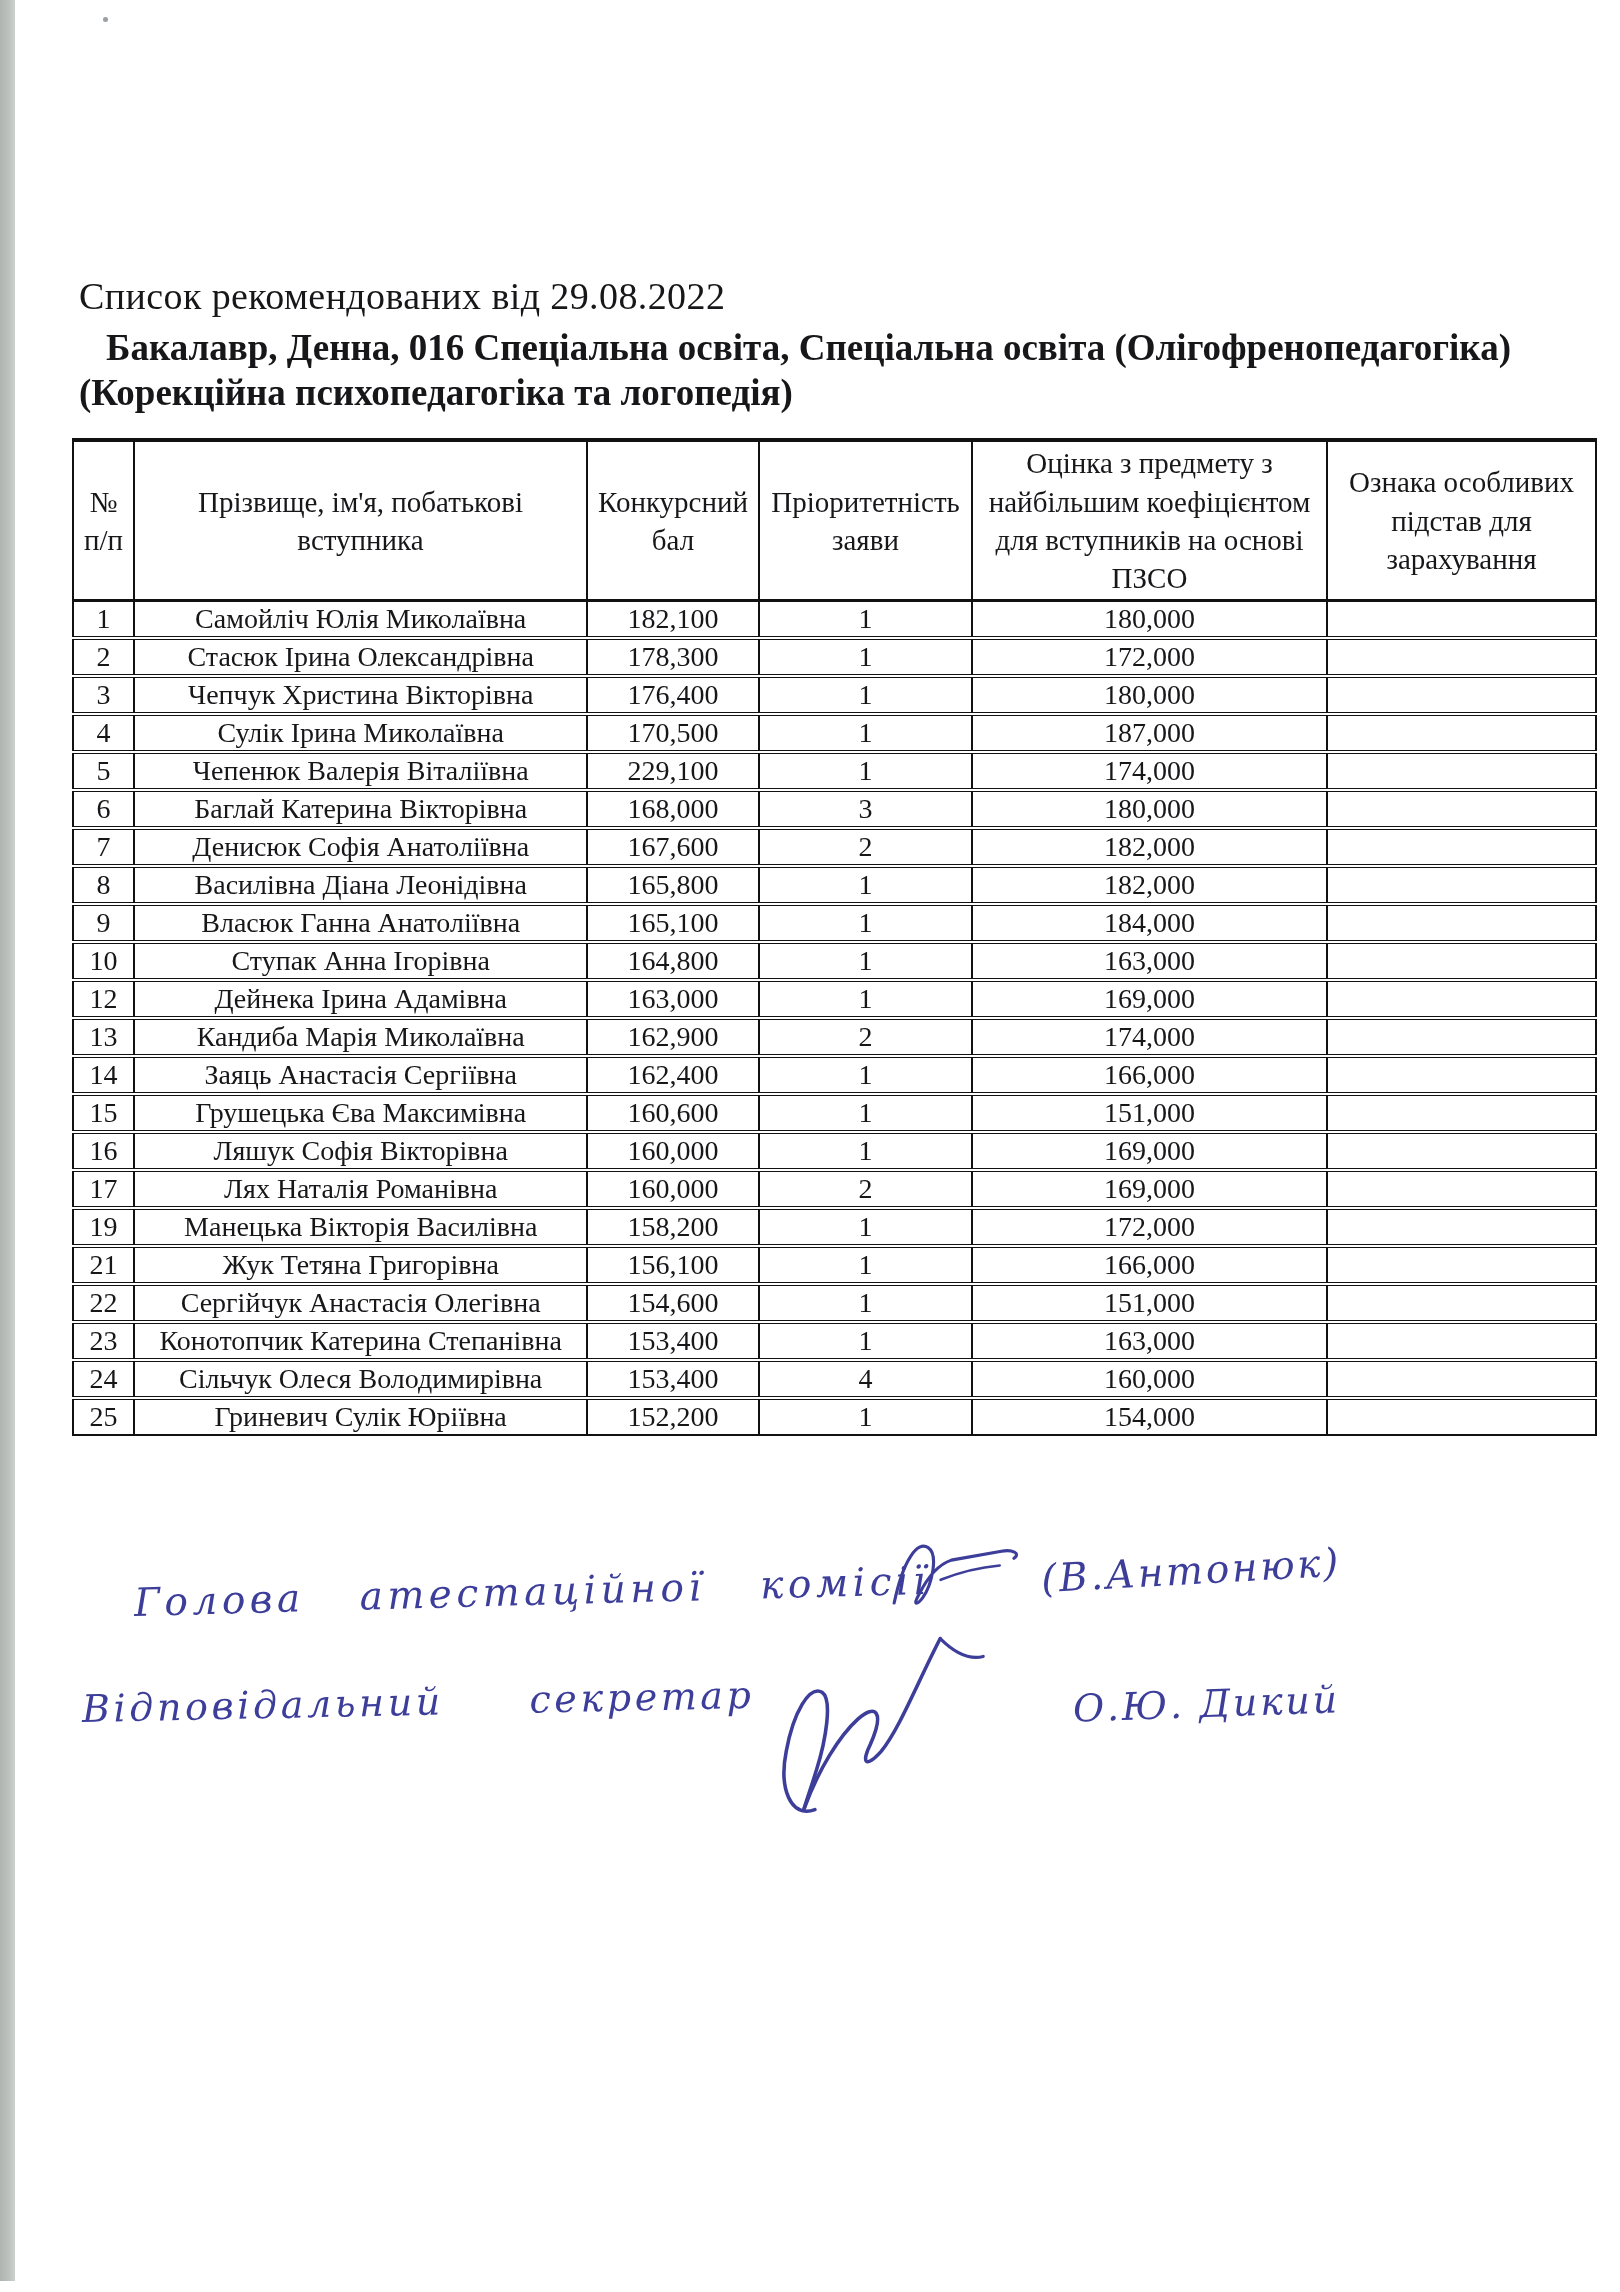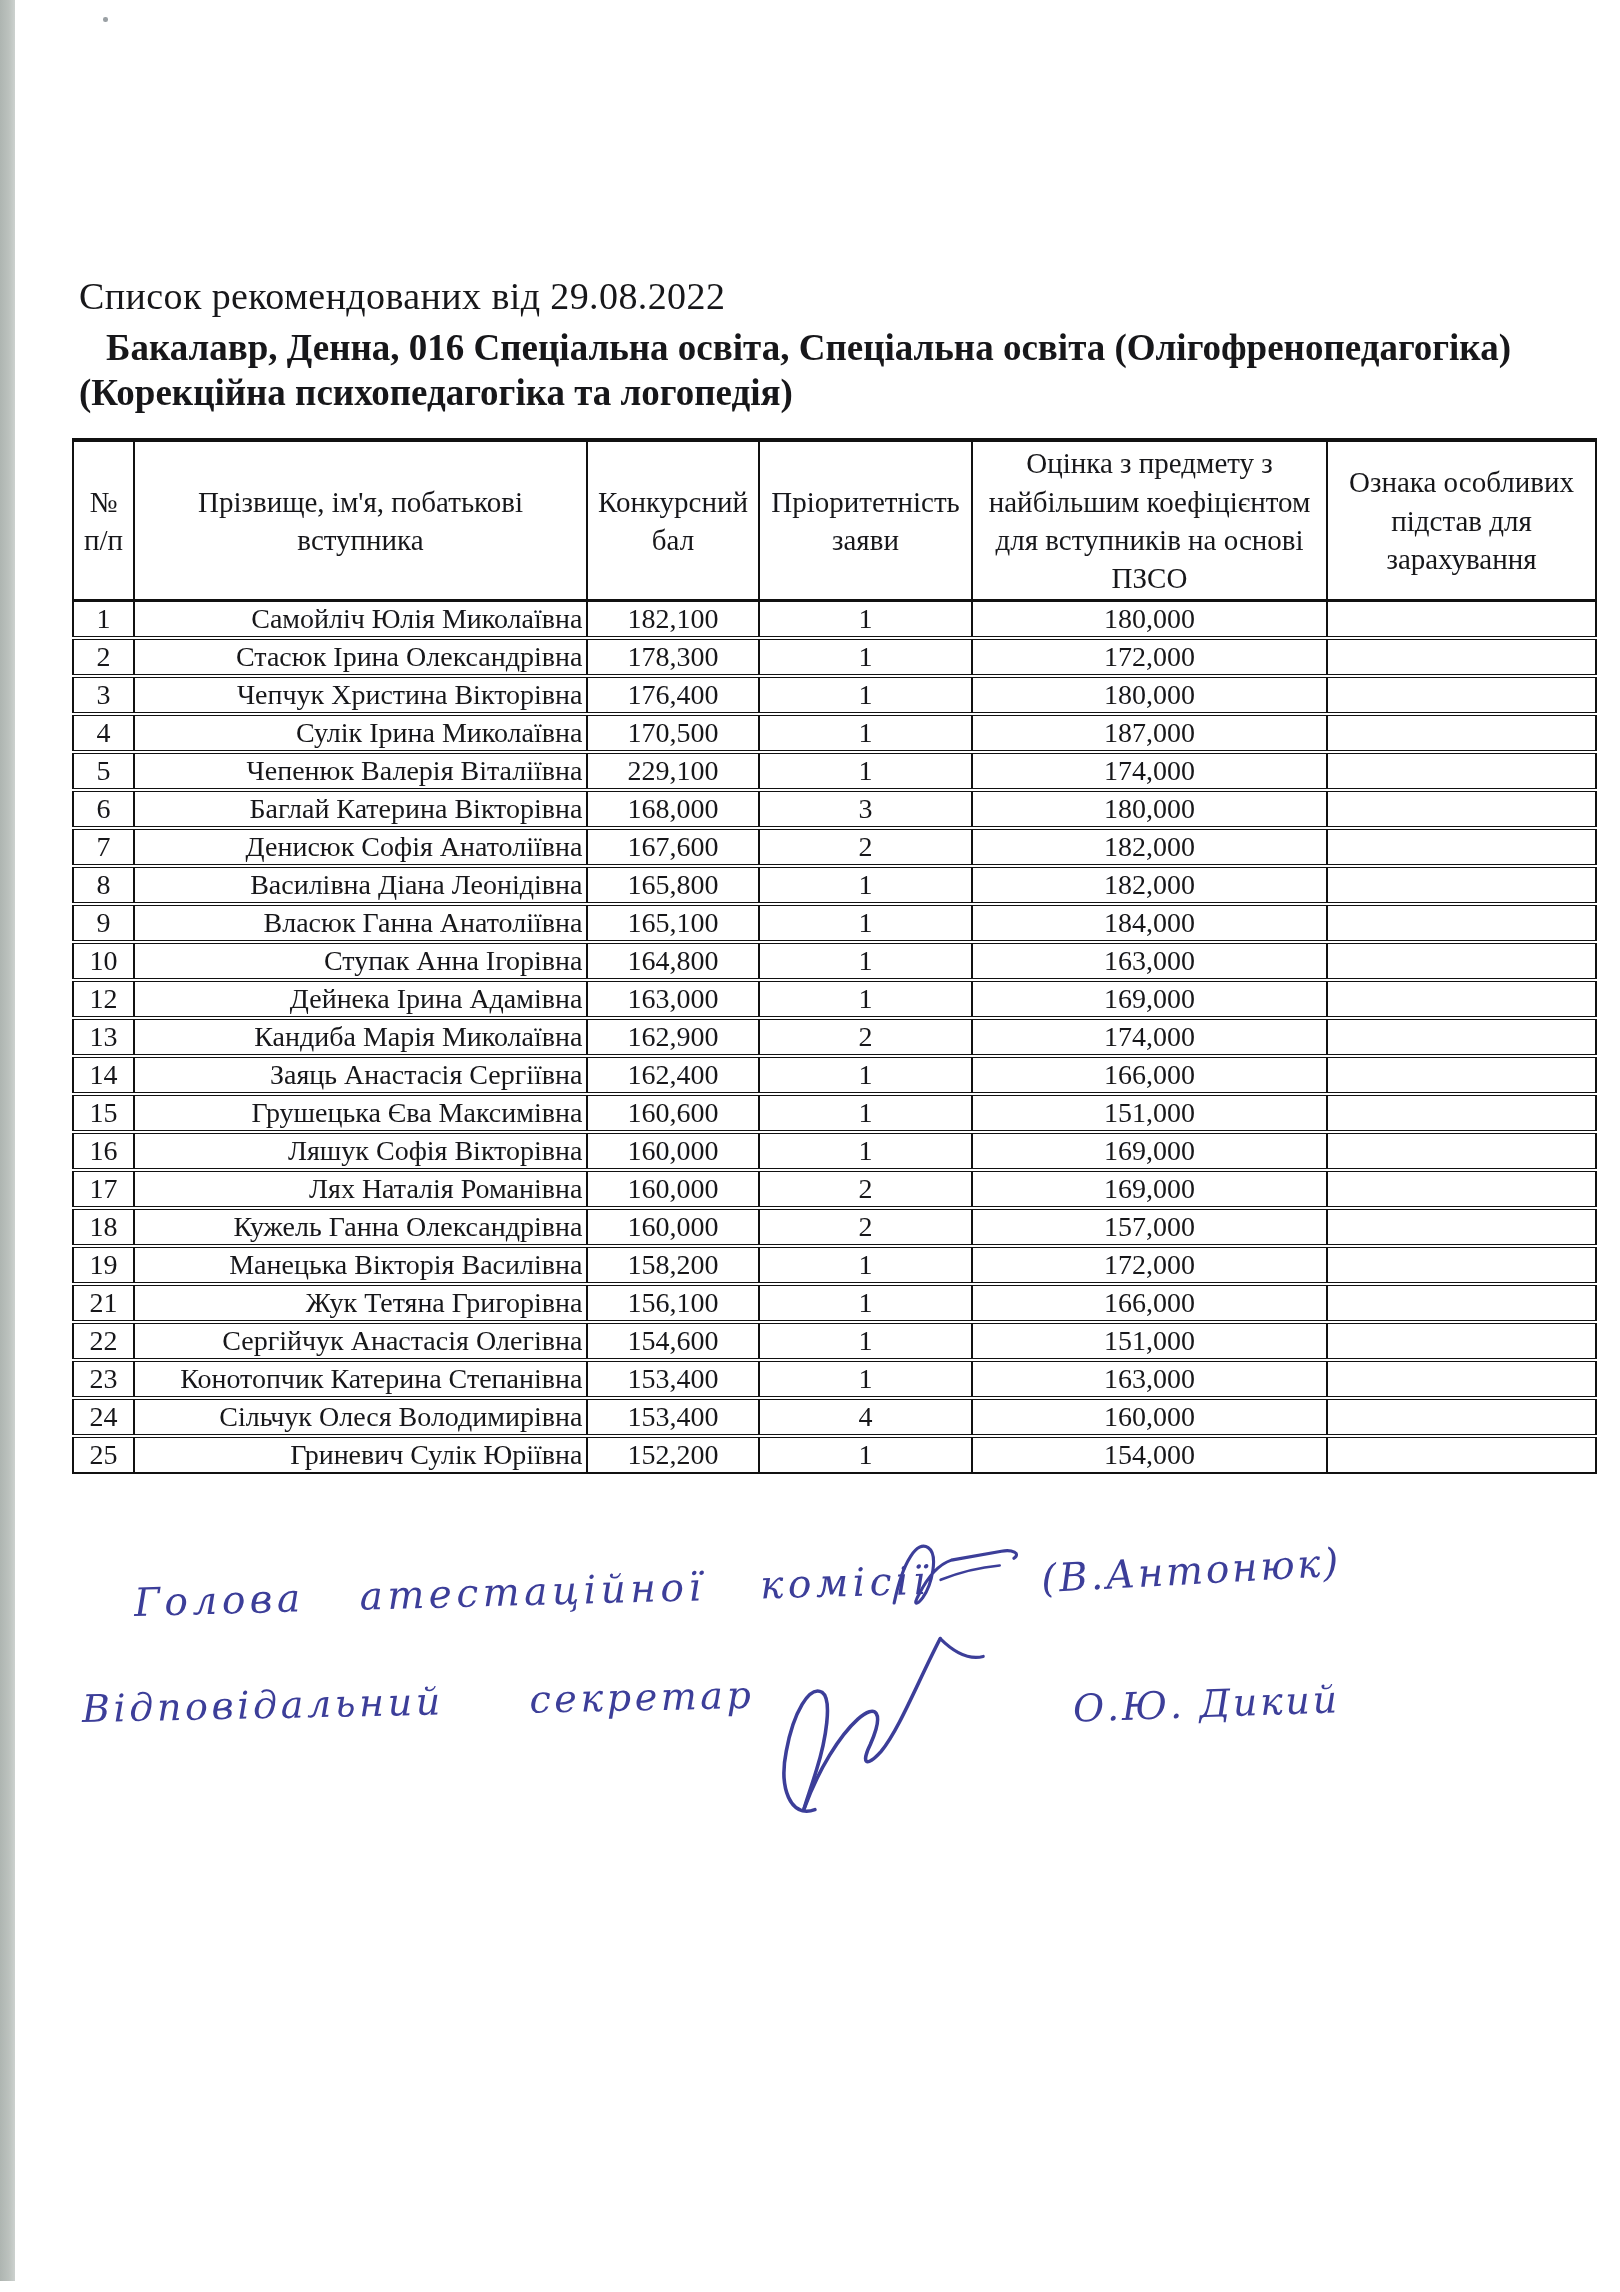--- a/index.html
+++ b/index.html
@@ -63,7 +63,7 @@
     white-space:nowrap;
     overflow:visible;
   }
-  table.rec-table td.cell-name { text-align:right; padding-left:4px; }
+  table.rec-table td.cell-name { text-align:center; padding-left:4px; }
   table.rec-table tr:last-child td { border-bottom:2.7px solid #111;margin-left:24px; }
 
   .hand {

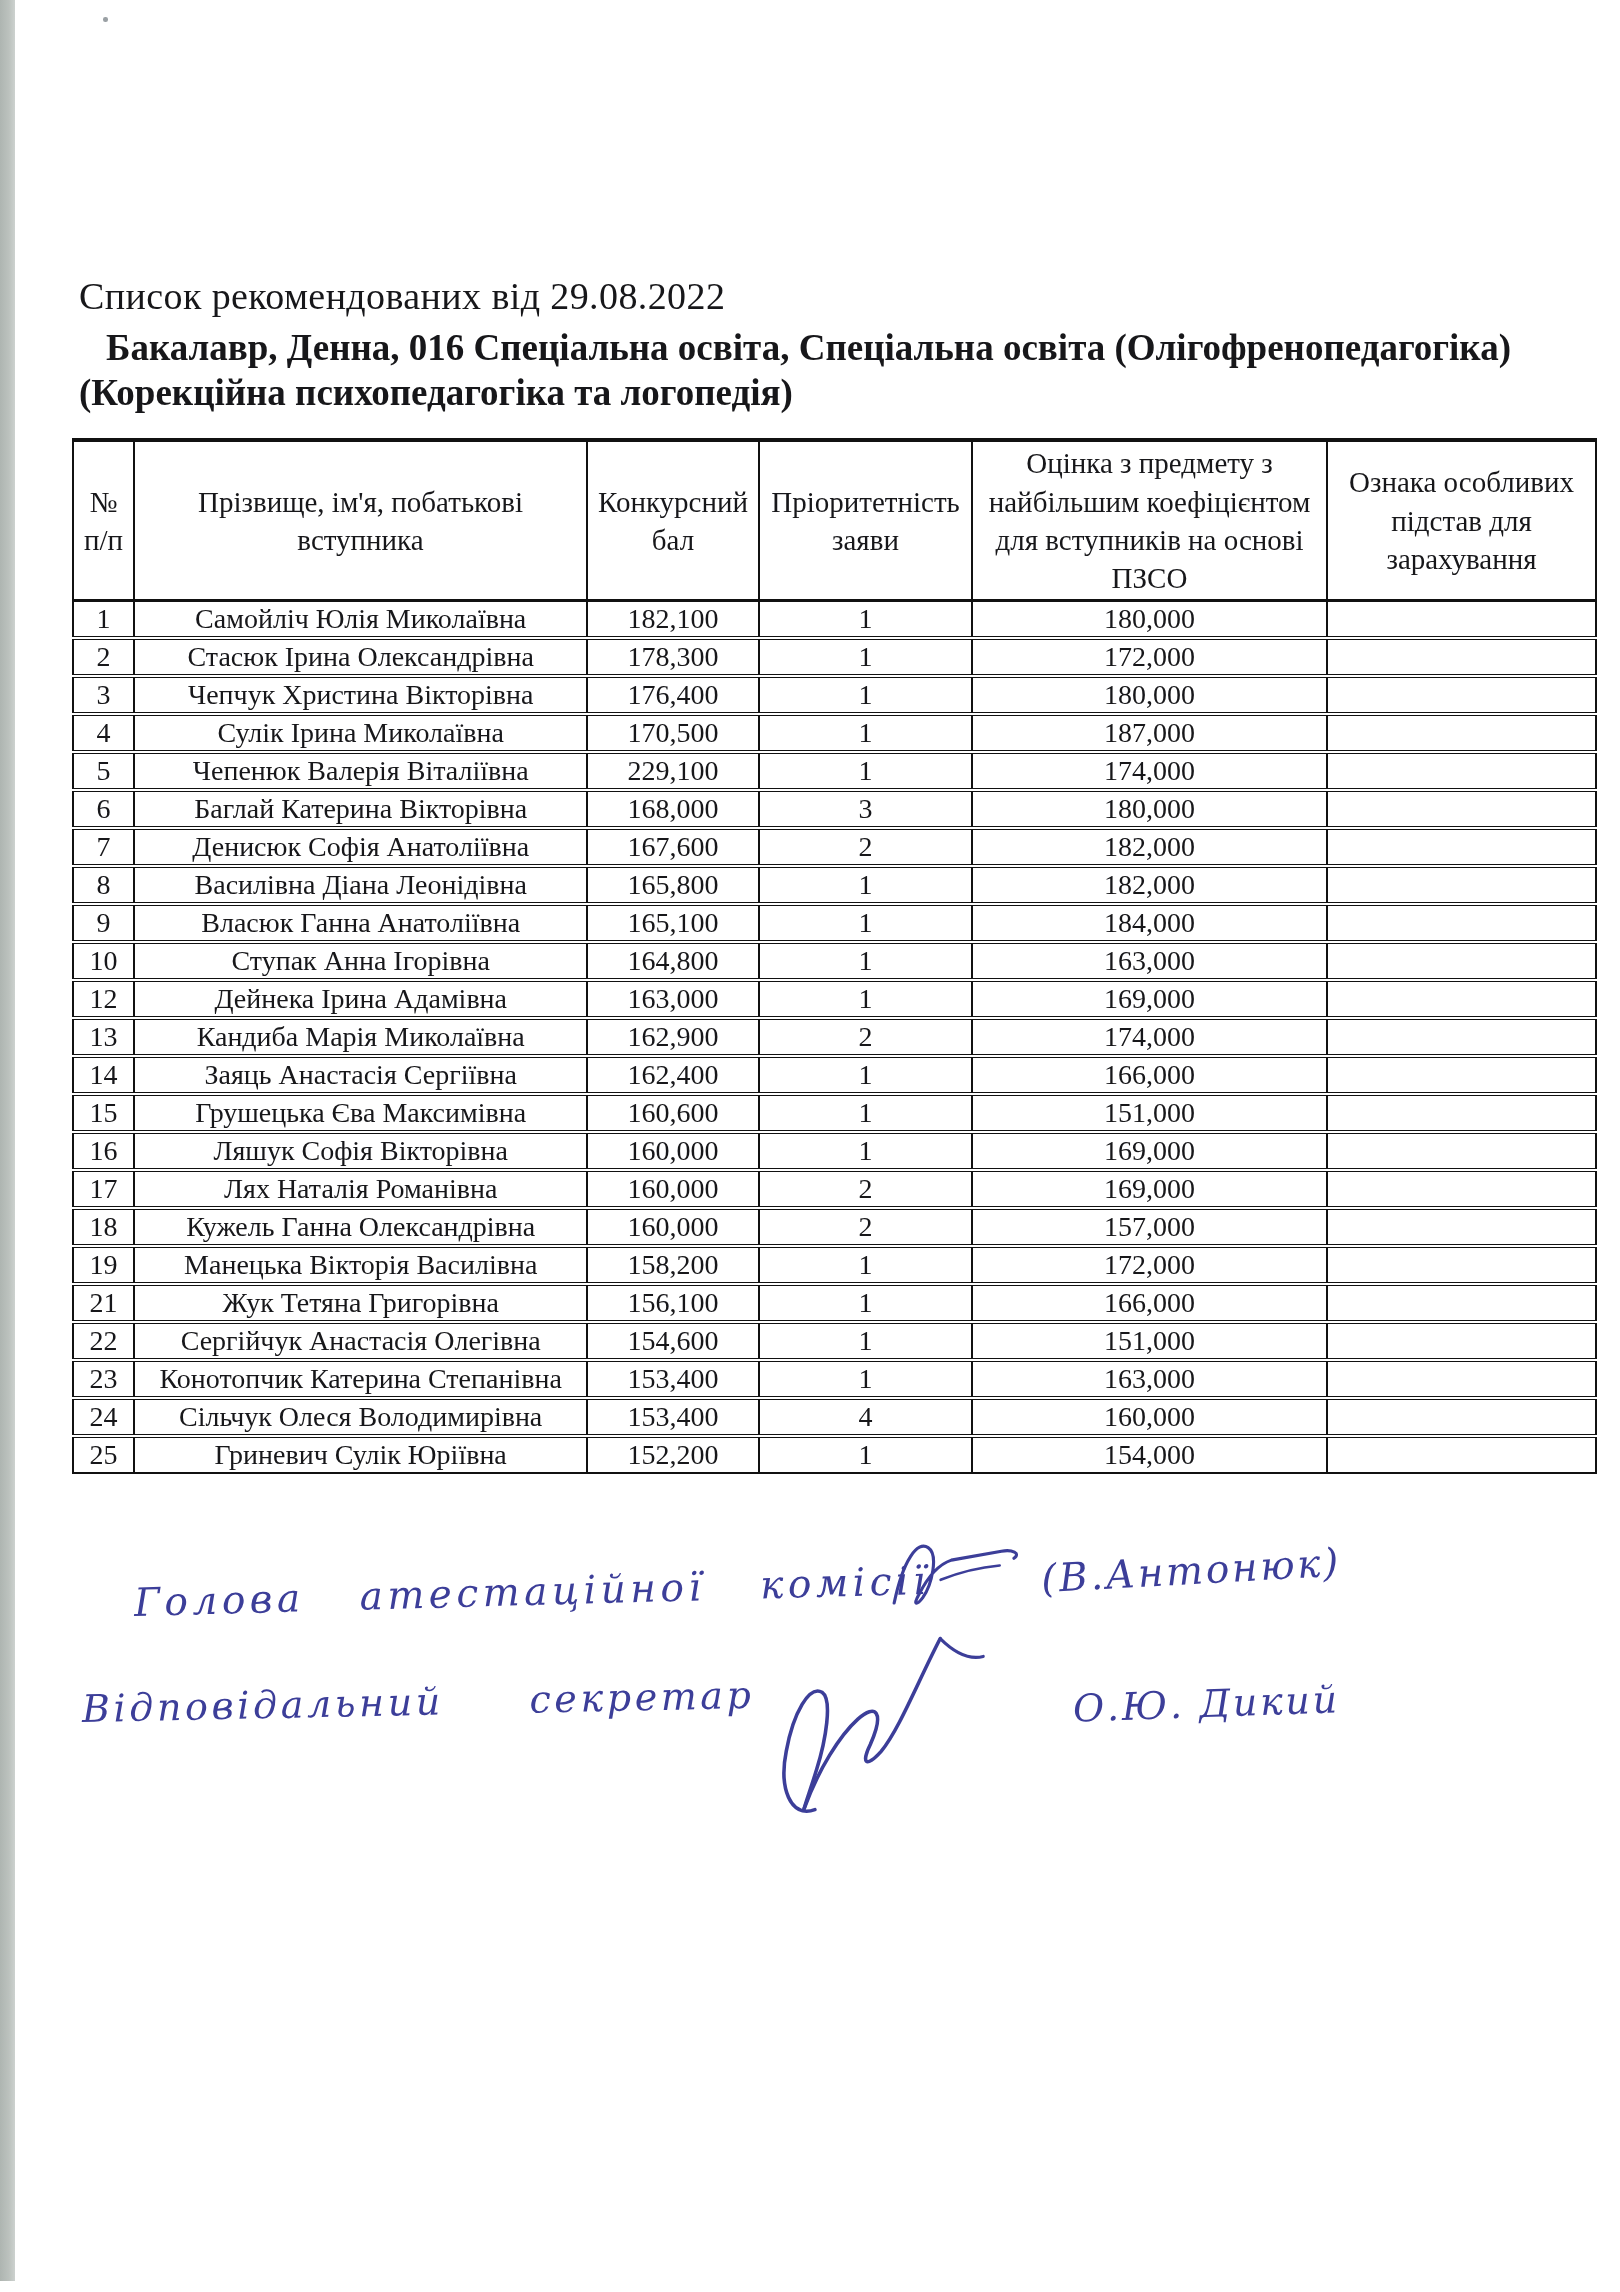--- a/index.html
+++ b/index.html
@@ -255,14 +255,6 @@
     <td class="cell-special"></td>
   </tr>
       <tr>
-    <td class="cell-num">18</td>
-    <td class="cell-name">Кужель Ганна Олександрівна</td>
-    <td class="cell-score">160,000</td>
-    <td class="cell-priority">2</td>
-    <td class="cell-grade">157,000</td>
-    <td class="cell-special"></td>
-  </tr>
-      <tr>
     <td class="cell-num">19</td>
     <td class="cell-name">Манецька Вікторія Василівна</td>
     <td class="cell-score">158,200</td>

